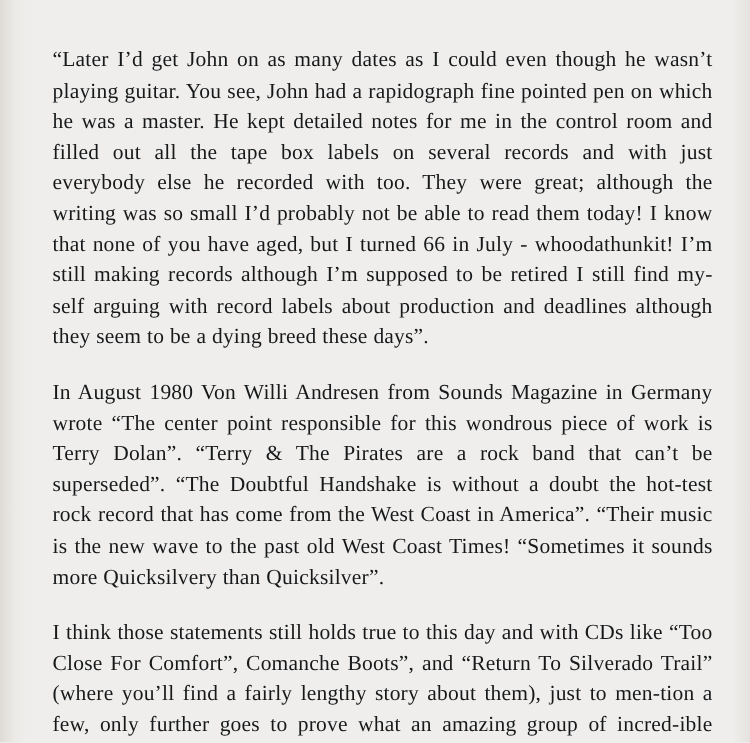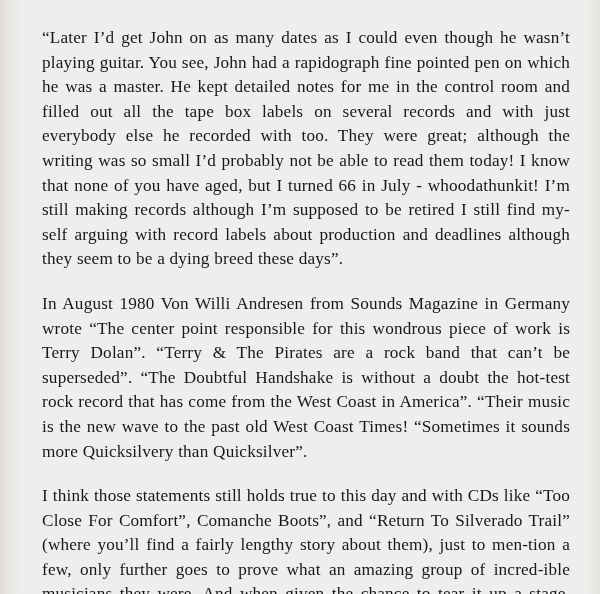--- a/index.html
+++ b/index.html
@@ -20,7 +20,7 @@
     height: 594px;
     background: #efeeec;
     box-sizing: border-box;
-    padding: 26px 30px 10px 42px;
+    padding: 36px 30px 10px 42px;
   }
   .page::before {
     

